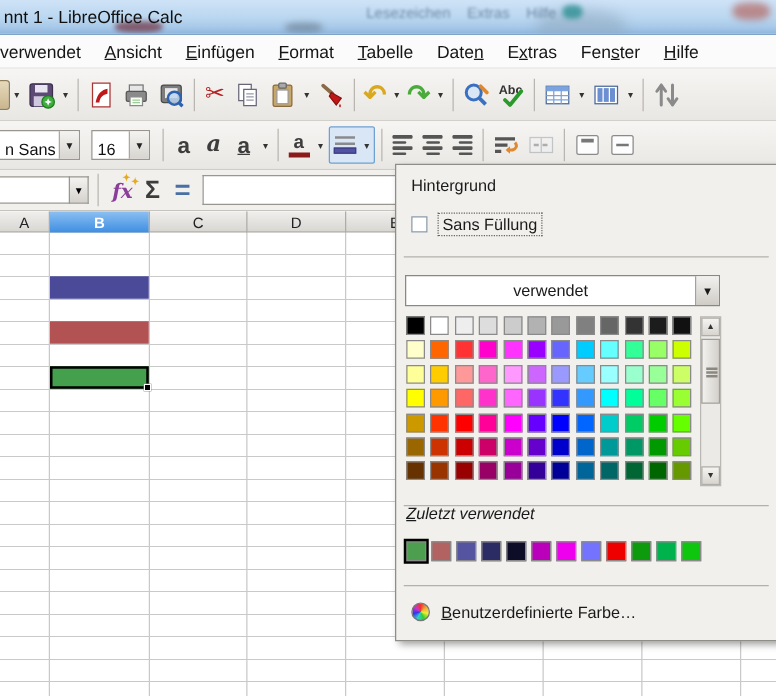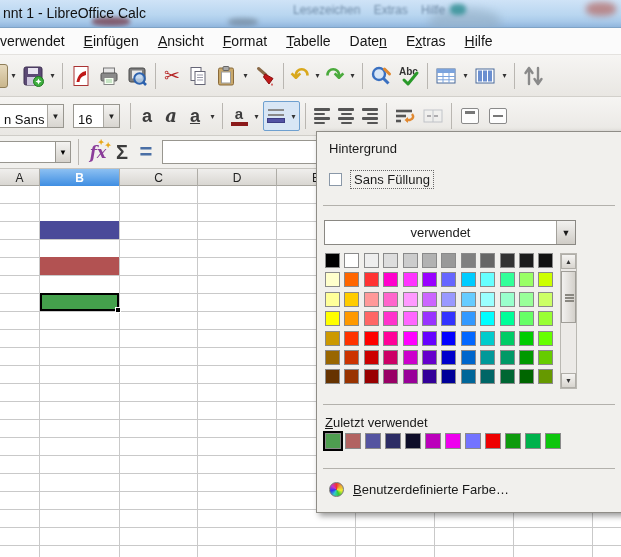--- a/index.html
+++ b/index.html
@@ -147,8 +147,8 @@
 
   <div class="menubar">
       <span class="menu-item">verwendet</span>
+      <span class="menu-item"><u>A</u>nsicht</span>
       <span class="menu-item"><u>E</u>infügen</span>
-      <span class="menu-item"><u>A</u>nsicht</span>
       <span class="menu-item"><u>F</u>ormat</span>
       <span class="menu-item"><u>T</u>abelle</span>
       <span class="menu-item">Date<u>n</u></span>

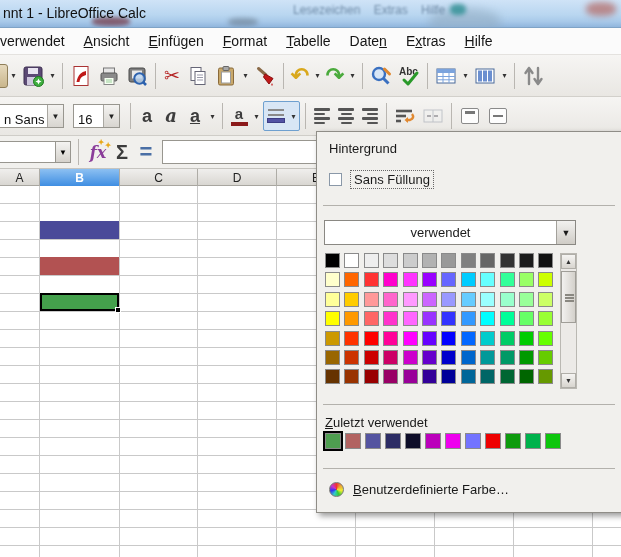--- a/index.html
+++ b/index.html
@@ -153,6 +153,7 @@
       <span class="menu-item"><u>T</u>abelle</span>
       <span class="menu-item">Date<u>n</u></span>
       <span class="menu-item">E<u>x</u>tras</span>
+      <span class="menu-item">Fen<u>s</u>ter</span>
       <span class="menu-item"><u>H</u>ilfe</span>
     </div>
 

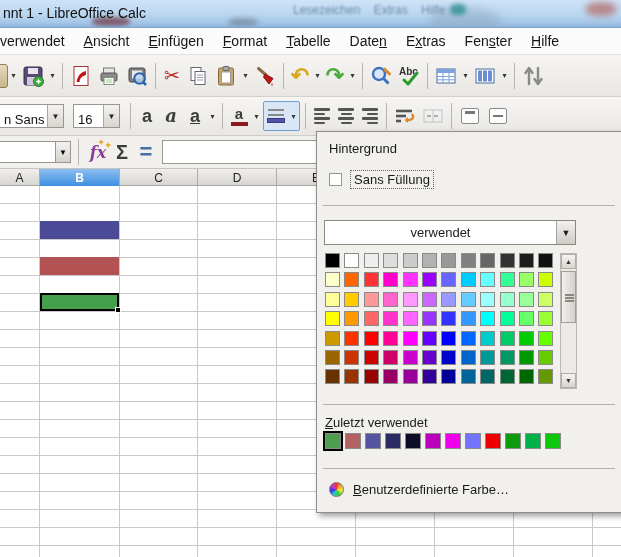--- a/index.html
+++ b/index.html
@@ -119,7 +119,7 @@
   .vsb .thumb { position:absolute; left:0; top:17px; width:15px; height:52px;
     background:linear-gradient(to right,#f2f1ef,#d4d1cb); border:1px solid #a09e98; }
   .vsb .grip { position:absolute; left:3px; top:22px; width:9px; height:1.5px; background:#8a8881; box-shadow:0 3px 0 #8a8881, 0 6px 0 #8a8881; }
-  .recent-label { position:absolute; left:8px; top:283px; }
+  .recent-label { position:absolute; left:8px; top:271px;font-style:italic; }
   .recent-row { position:absolute; left:8px; top:301px; display:flex; gap:4px; }
   .rswatch { width:16px; height:16px; border:1px solid #8a8a8a; }
   .rswatch.sel { outline:2px solid #000; outline-offset:0; }

